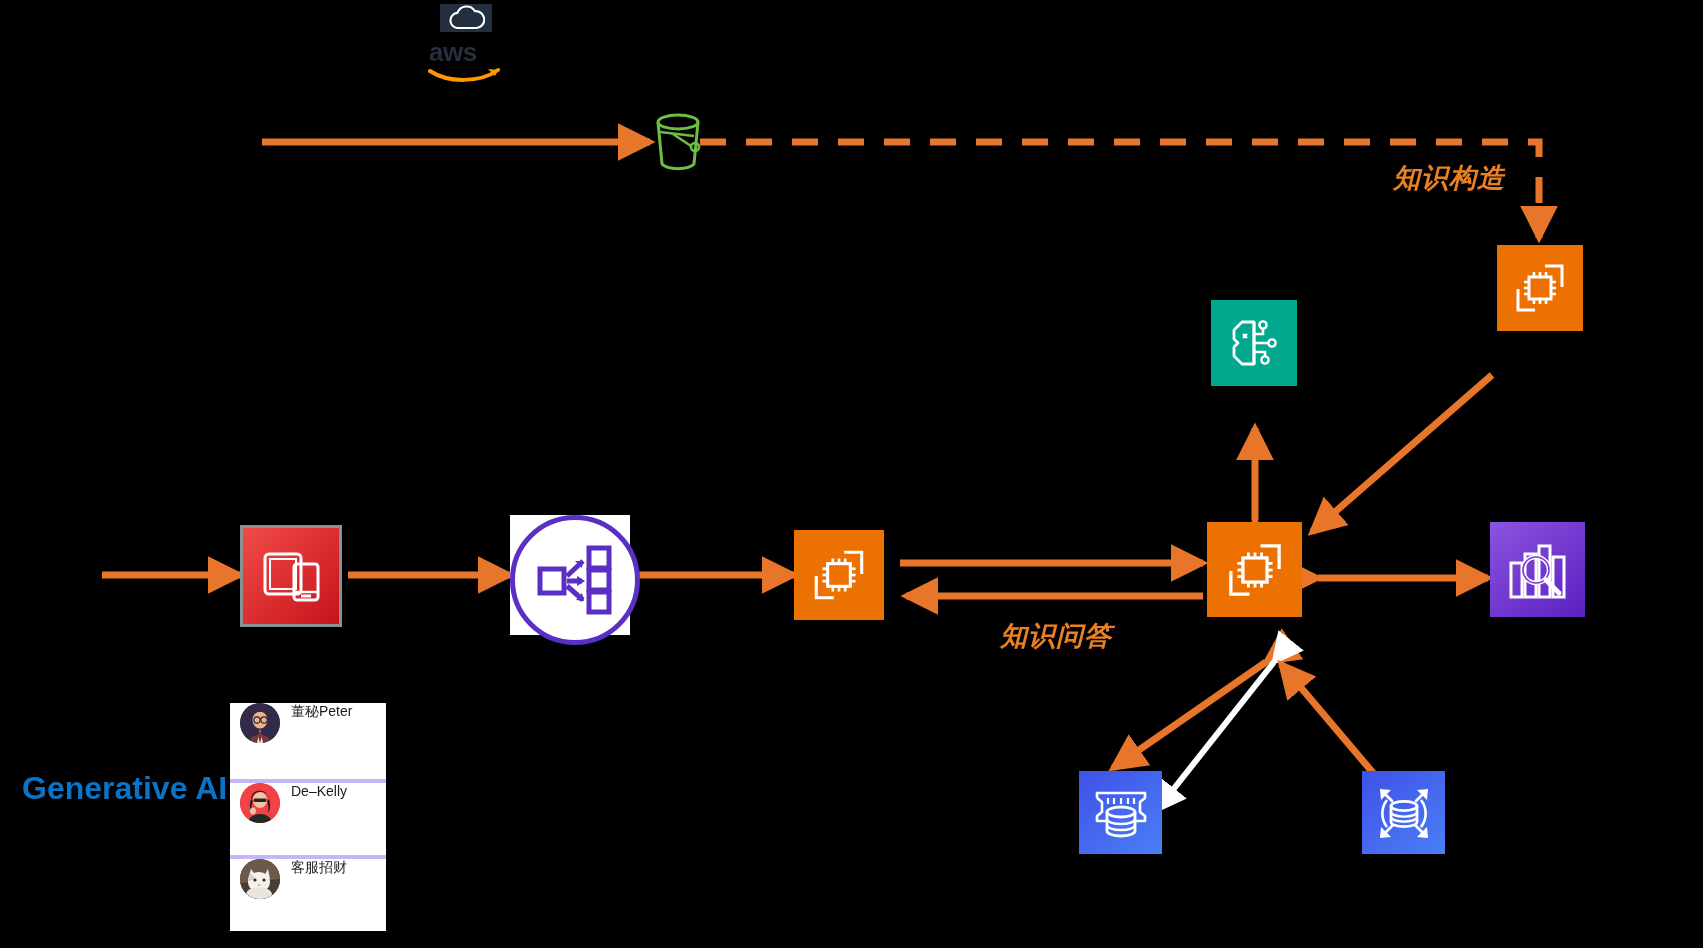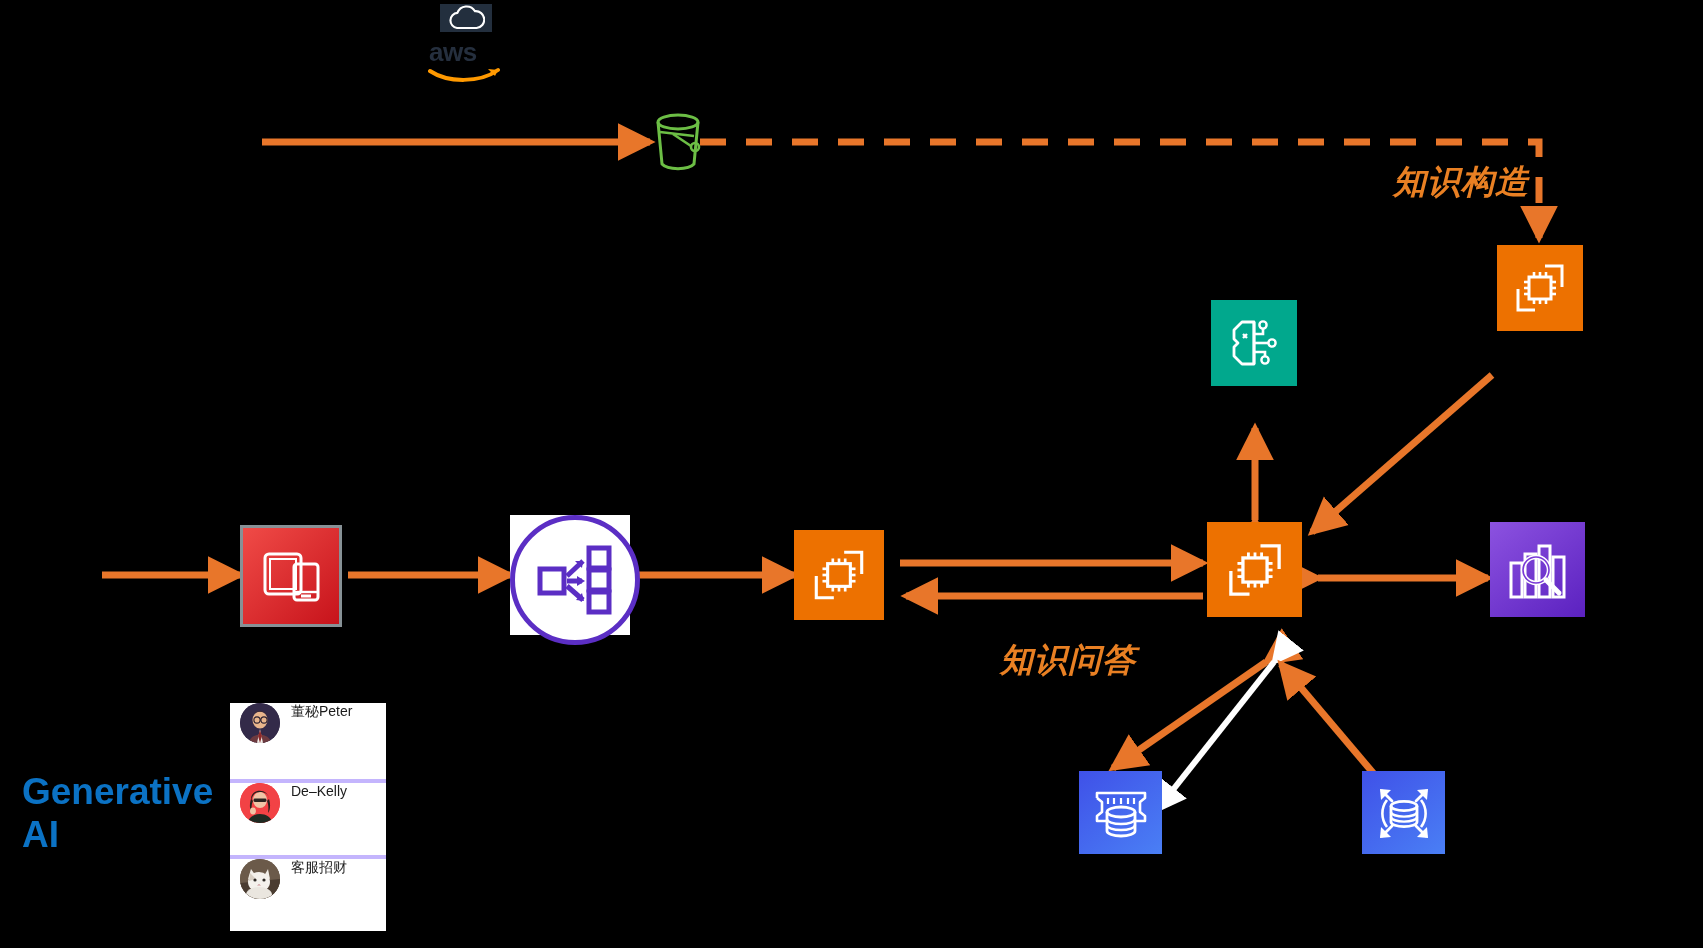--- a/index.html
+++ b/index.html
@@ -67,7 +67,7 @@
     color: #e98023;
     font-style: italic;
     font-weight: bold;
-    font-size: 33px;
+    font-size: 27px;
     white-space: nowrap;
     letter-spacing: 1px;
   }

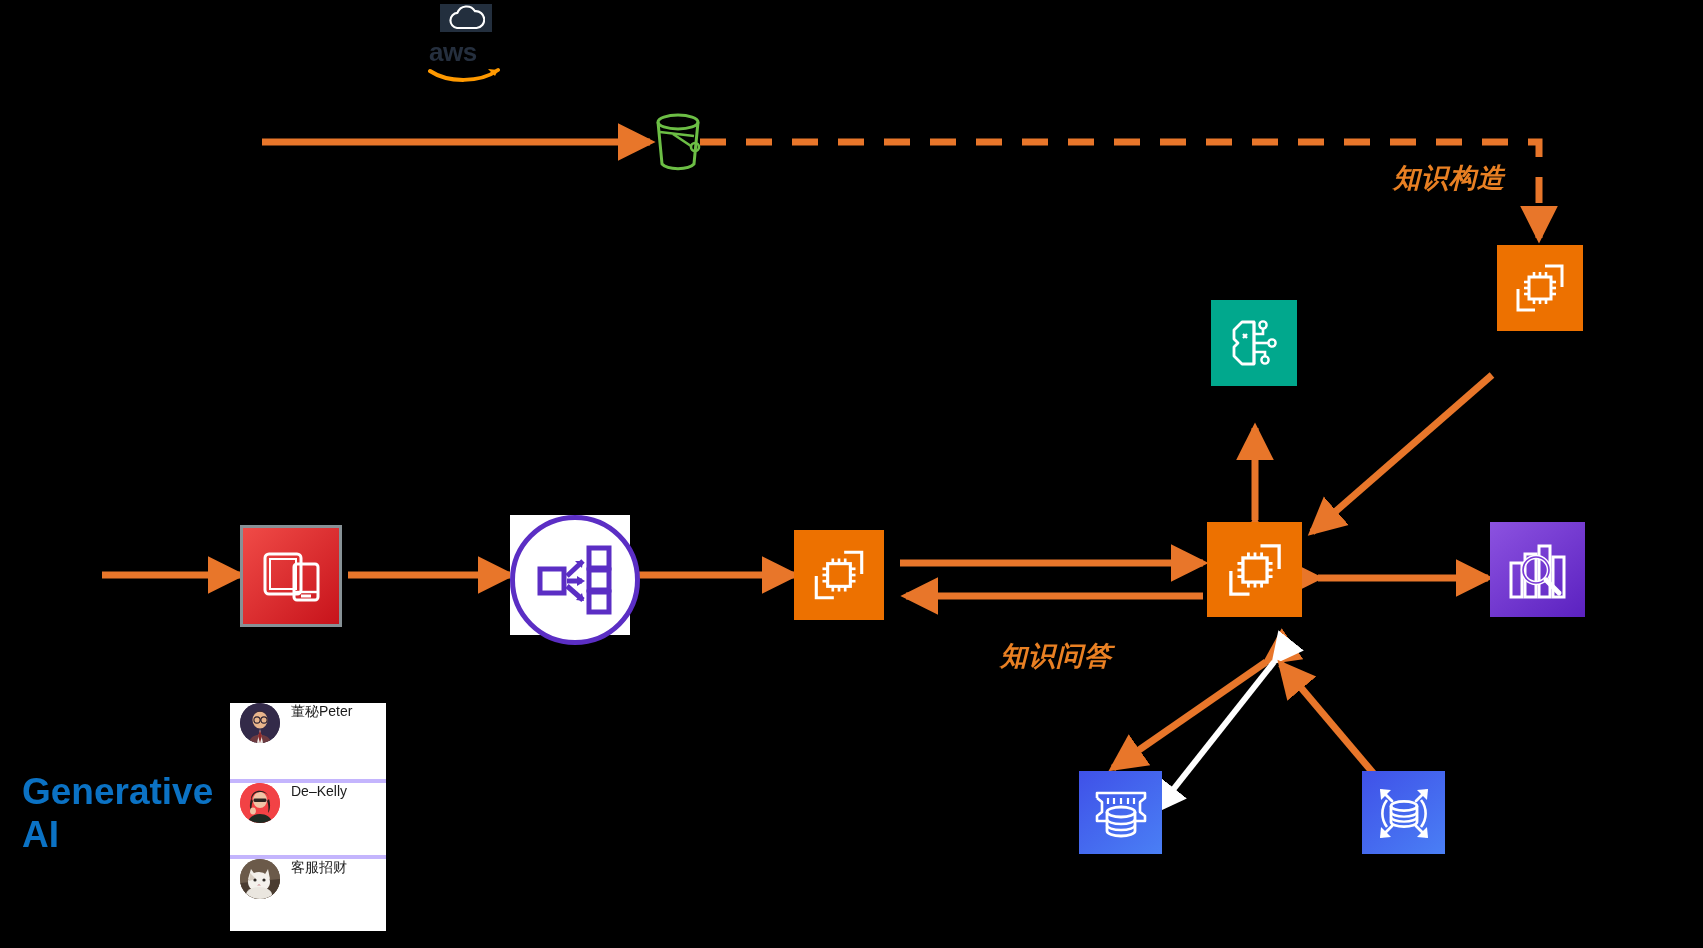--- a/index.html
+++ b/index.html
@@ -346,7 +346,7 @@
 
 <div class="flow-label" style="left:1393px; top:160px;">知识构造</div>
 
-<div class="flow-label" style="left:1000px; top:638px;text-align:right;">知识问答</div>
+<div class="flow-label" style="left:1000px; top:618px;text-align:right;">知识问答</div>
 
 <div id="gen-ai-label">
   <div>Generative AI</div>

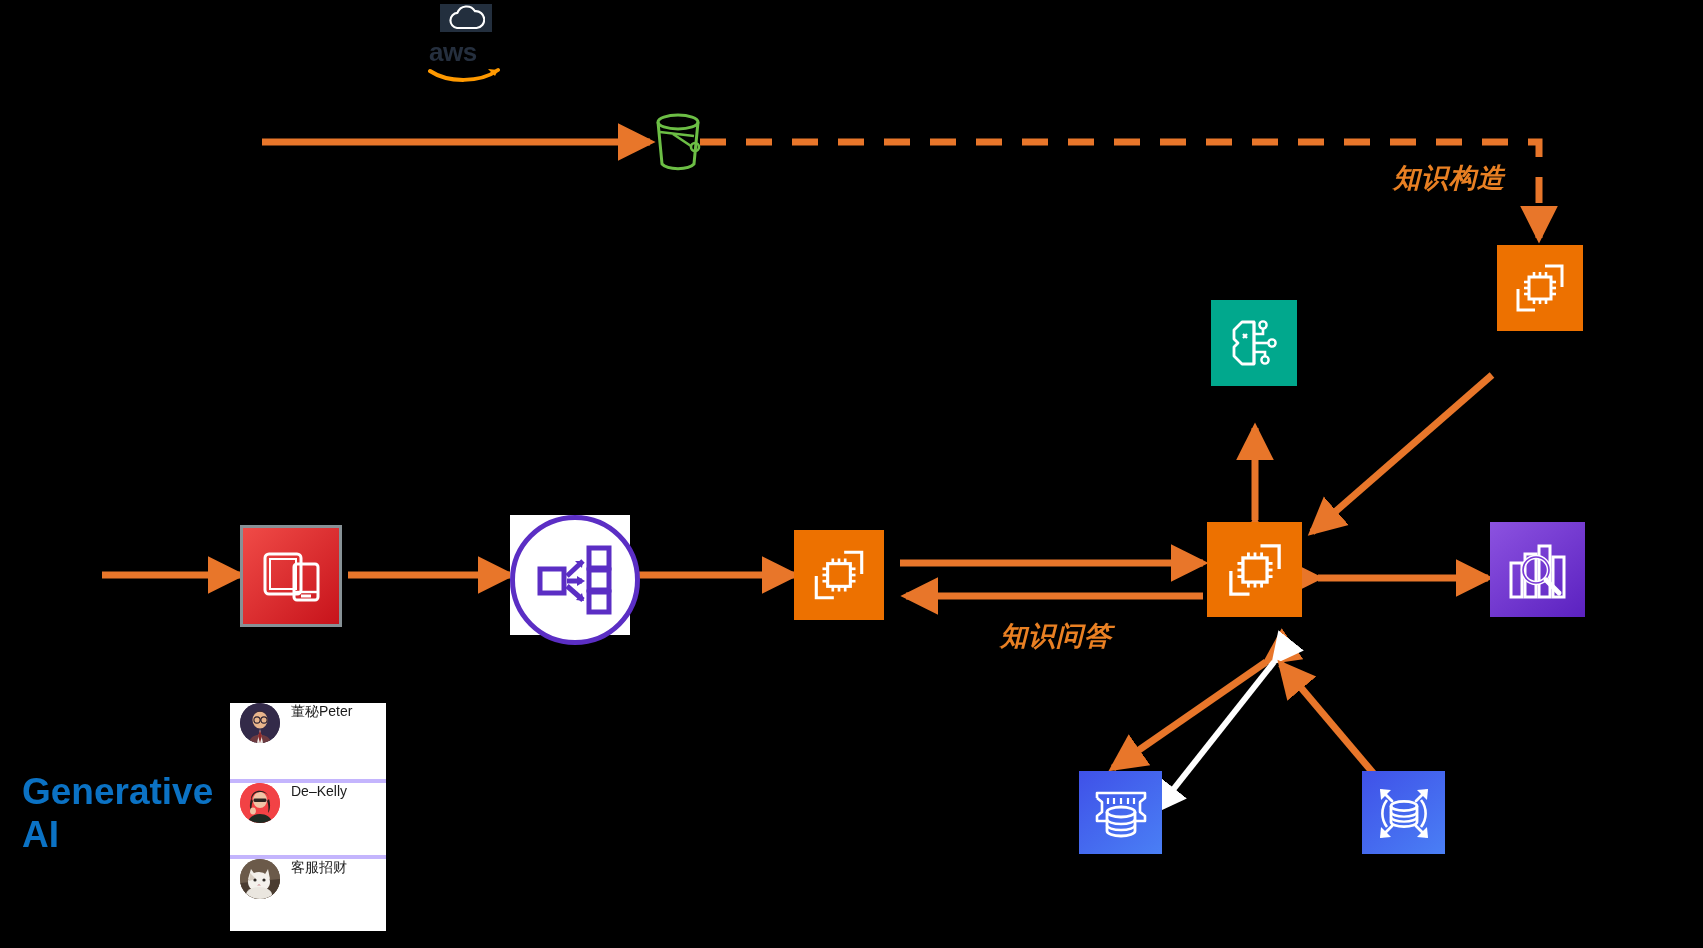--- a/index.html
+++ b/index.html
@@ -77,7 +77,7 @@
     width: 230px;
     color: #0b72c4;
     font-weight: bold;
-    font-size: 37px;
+    font-size: 32px;
     line-height: 1.17;
   }
   

